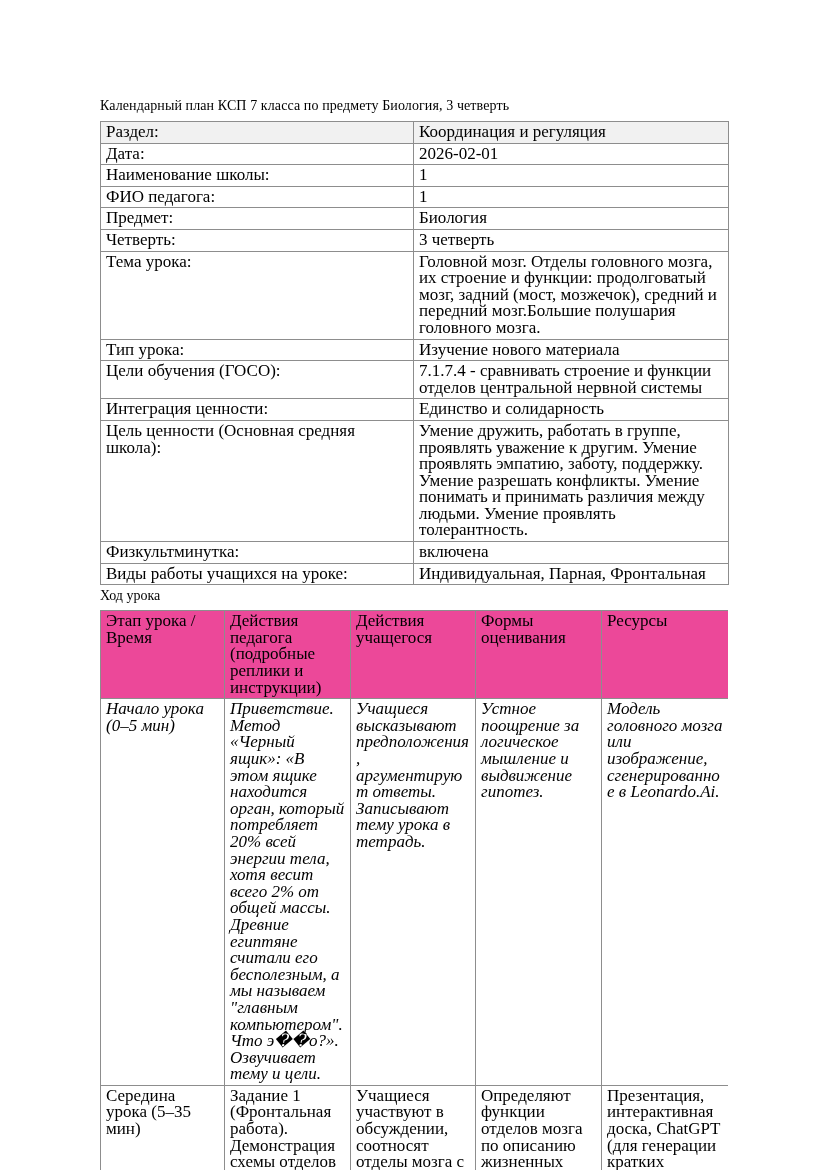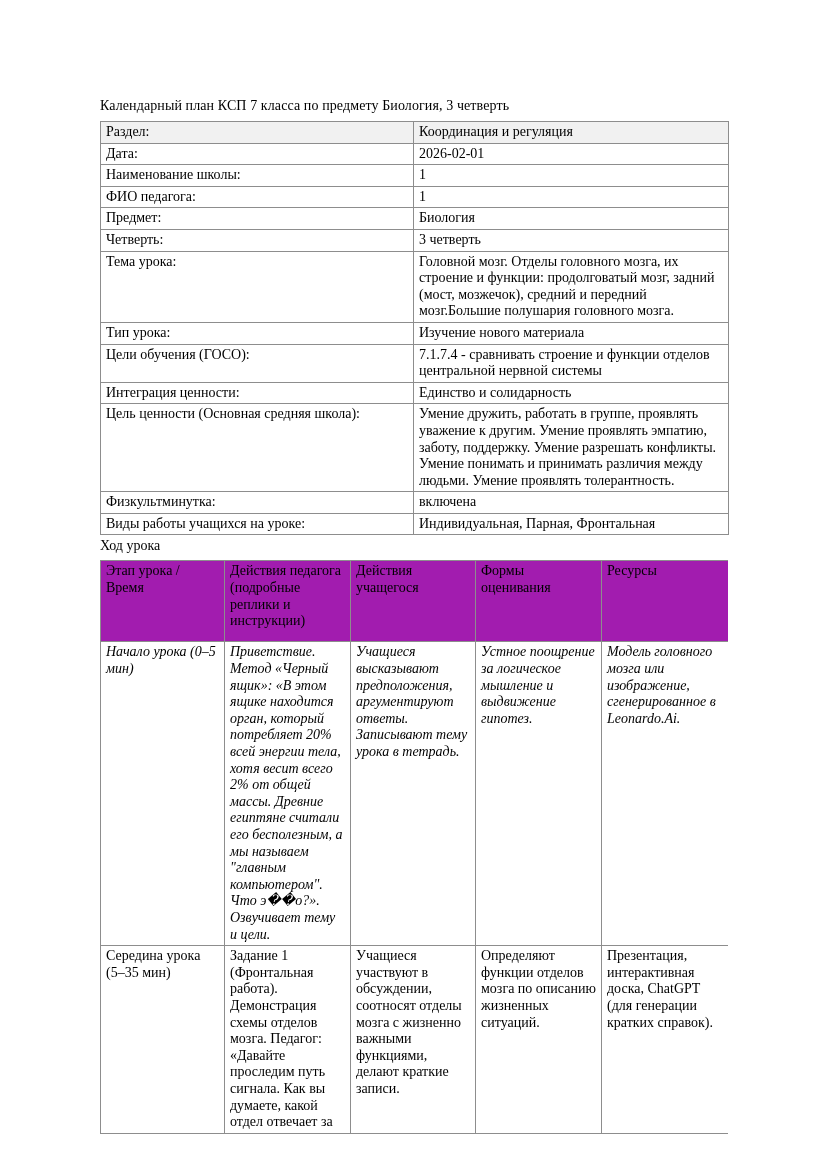--- a/index.html
+++ b/index.html
@@ -46,7 +46,7 @@
     border-collapse: collapse;
     width: 628px;
     table-layout: fixed;
-    font-size: 14px;
+    font-size: 17px;
   }
   table td, table th {
     border: 1px solid #8d8d8d;

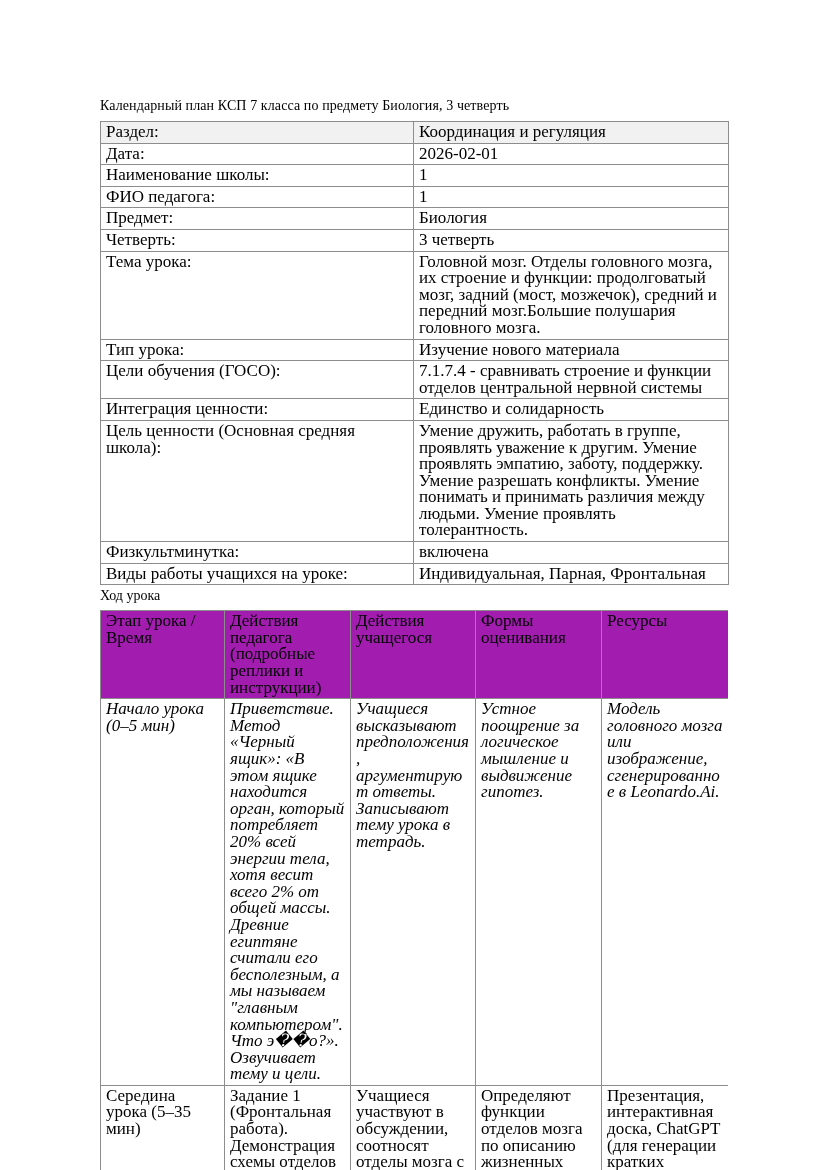--- a/index.html
+++ b/index.html
@@ -72,7 +72,7 @@
   #flow-table col.f3 { width: 125px; }
   #flow-table col.f4 { width: 126px; }
   #flow-table col.f5 { width: 127px; }
-  #flow-table thead td { background: #a21caf; height: 76px; }
+  #flow-table thead td { background: #ec4899; height: 76px; }
   #flow-table tbody td { vertical-align: top; }
   #flow-table tr.row-start td { height: 272px; font-style: italic; }
   #flow-table tr.row-middle td { height: 160px; }

